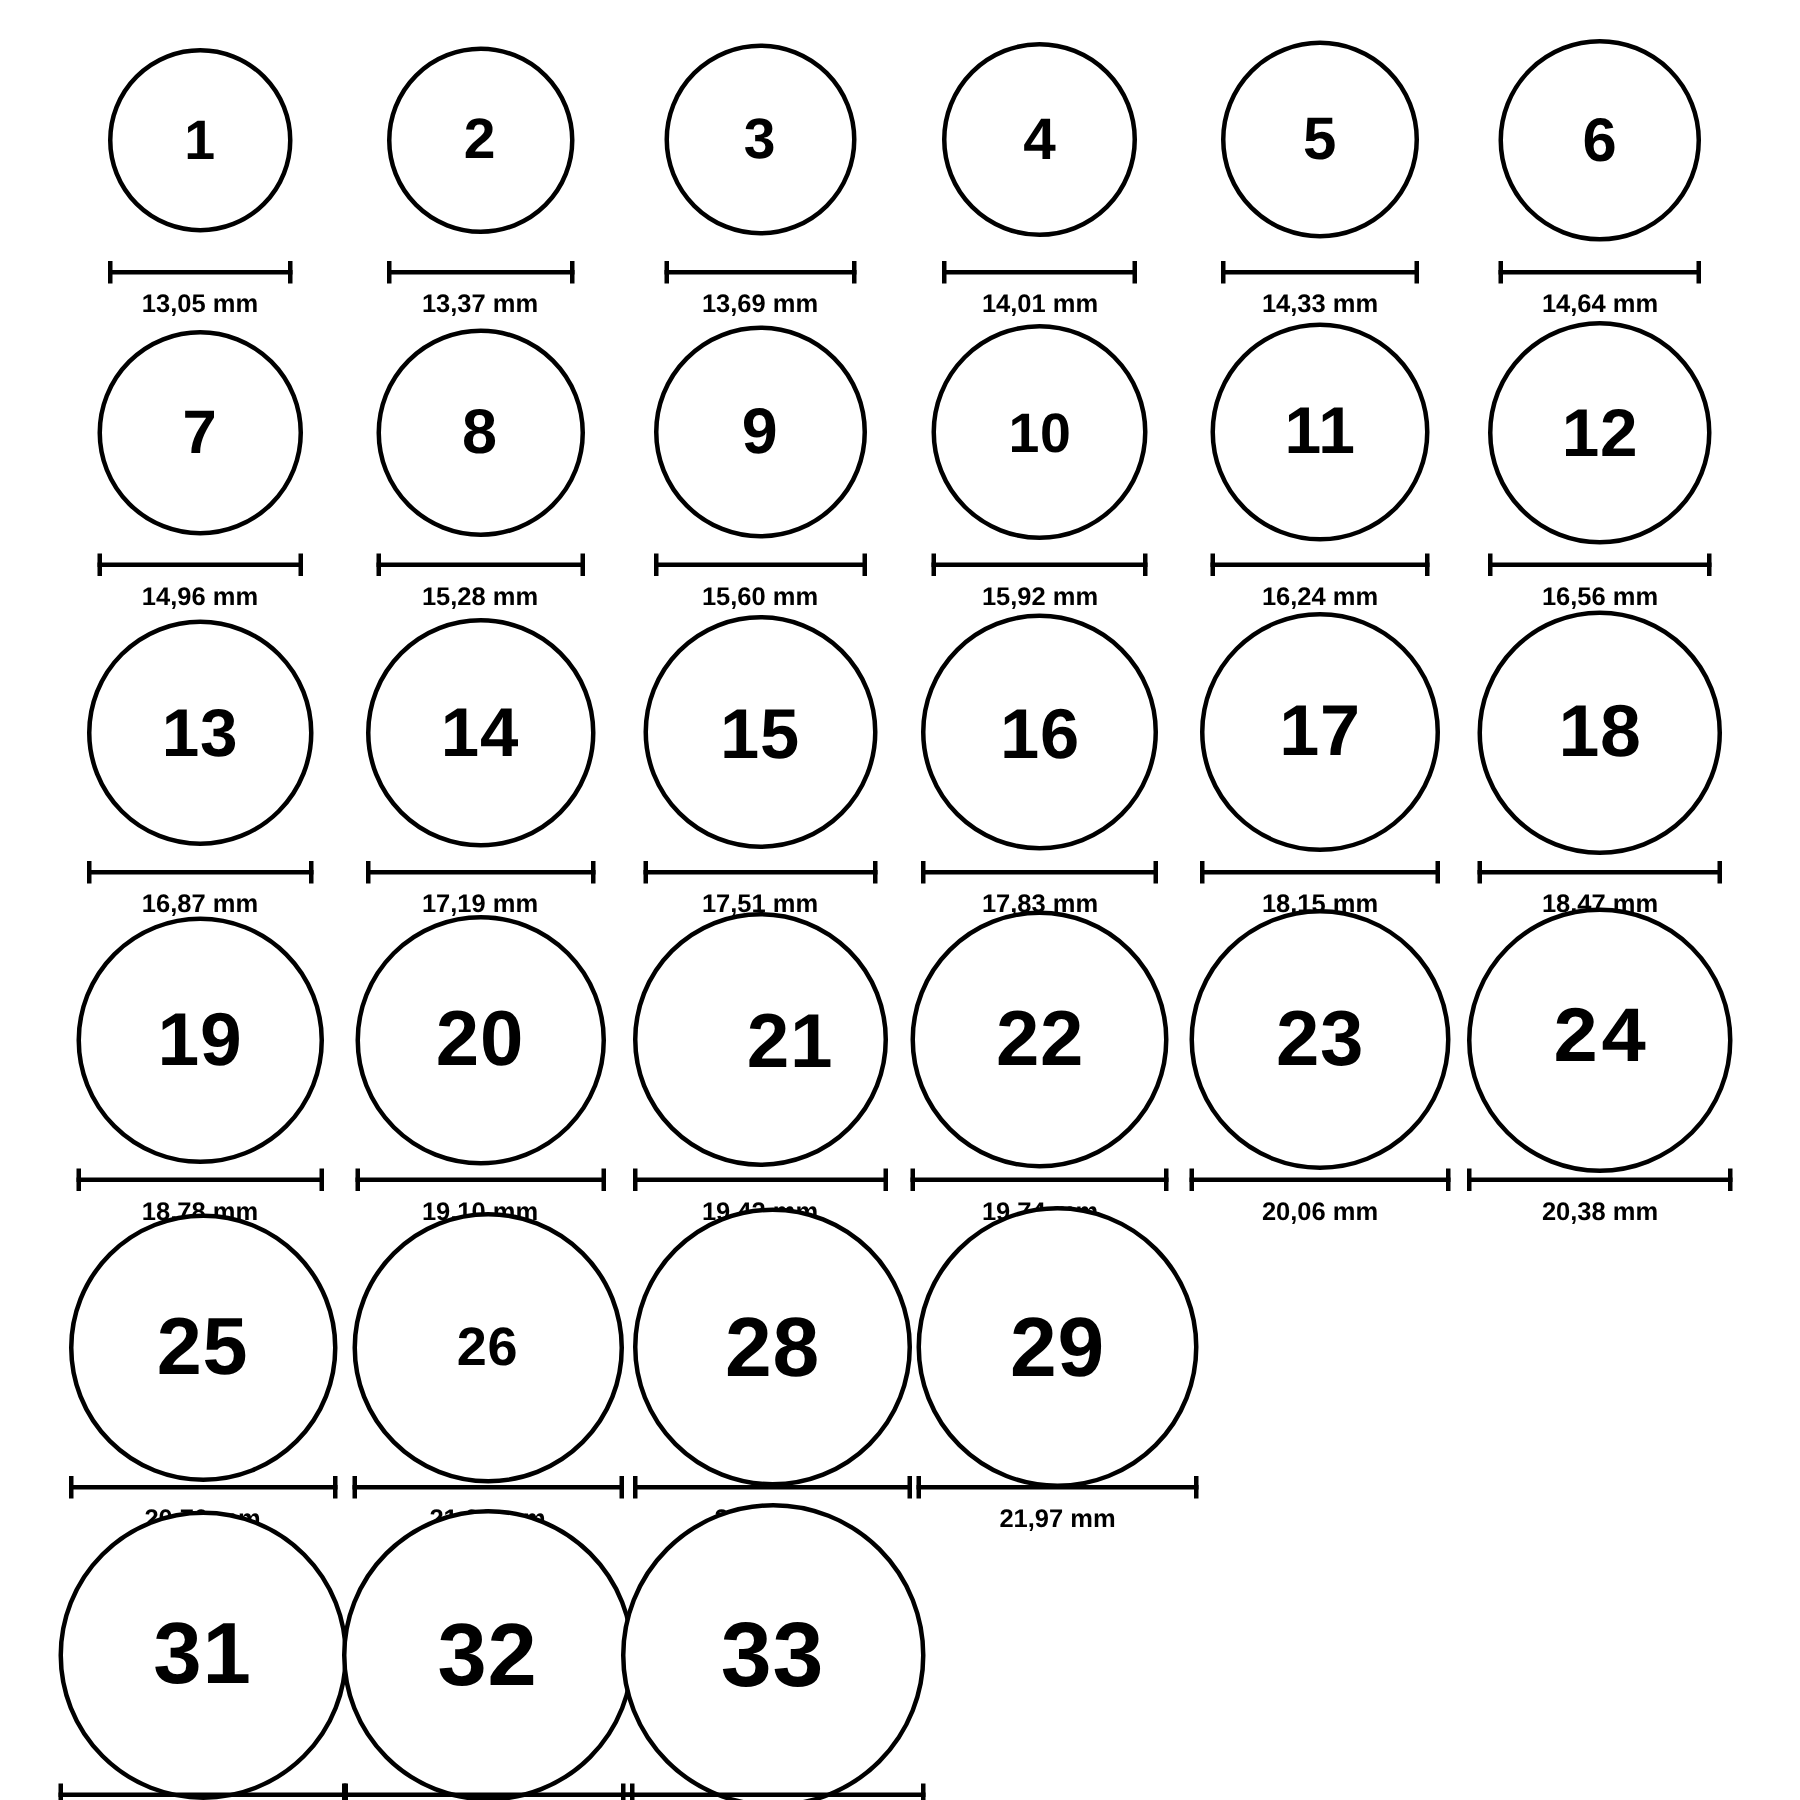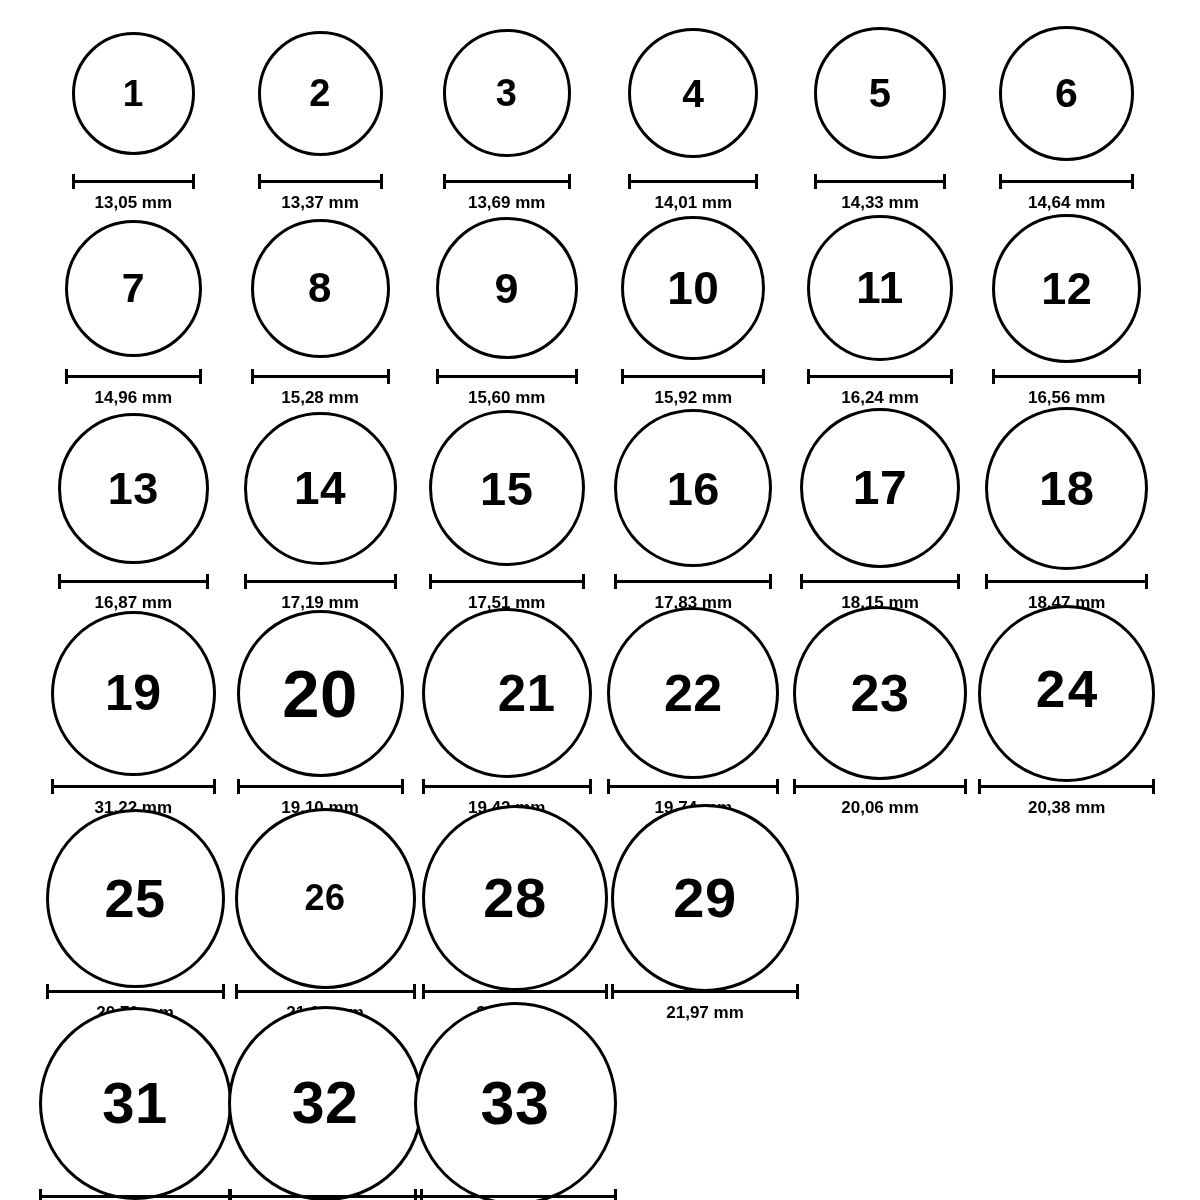--- a/index.html
+++ b/index.html
@@ -209,7 +209,7 @@
       <div class="cell">
         <div class="circle-slot" style="height: 150px;">
           <div class="circle" style="width: 144px; height: 144px;">
-            <div class="ring-number" style="font-size: 46px;">10</div>
+            <div class="ring-number" style="font-size: 37px;">10</div>
           </div>
         </div>
         <div class="measure" style="width: 144px;">

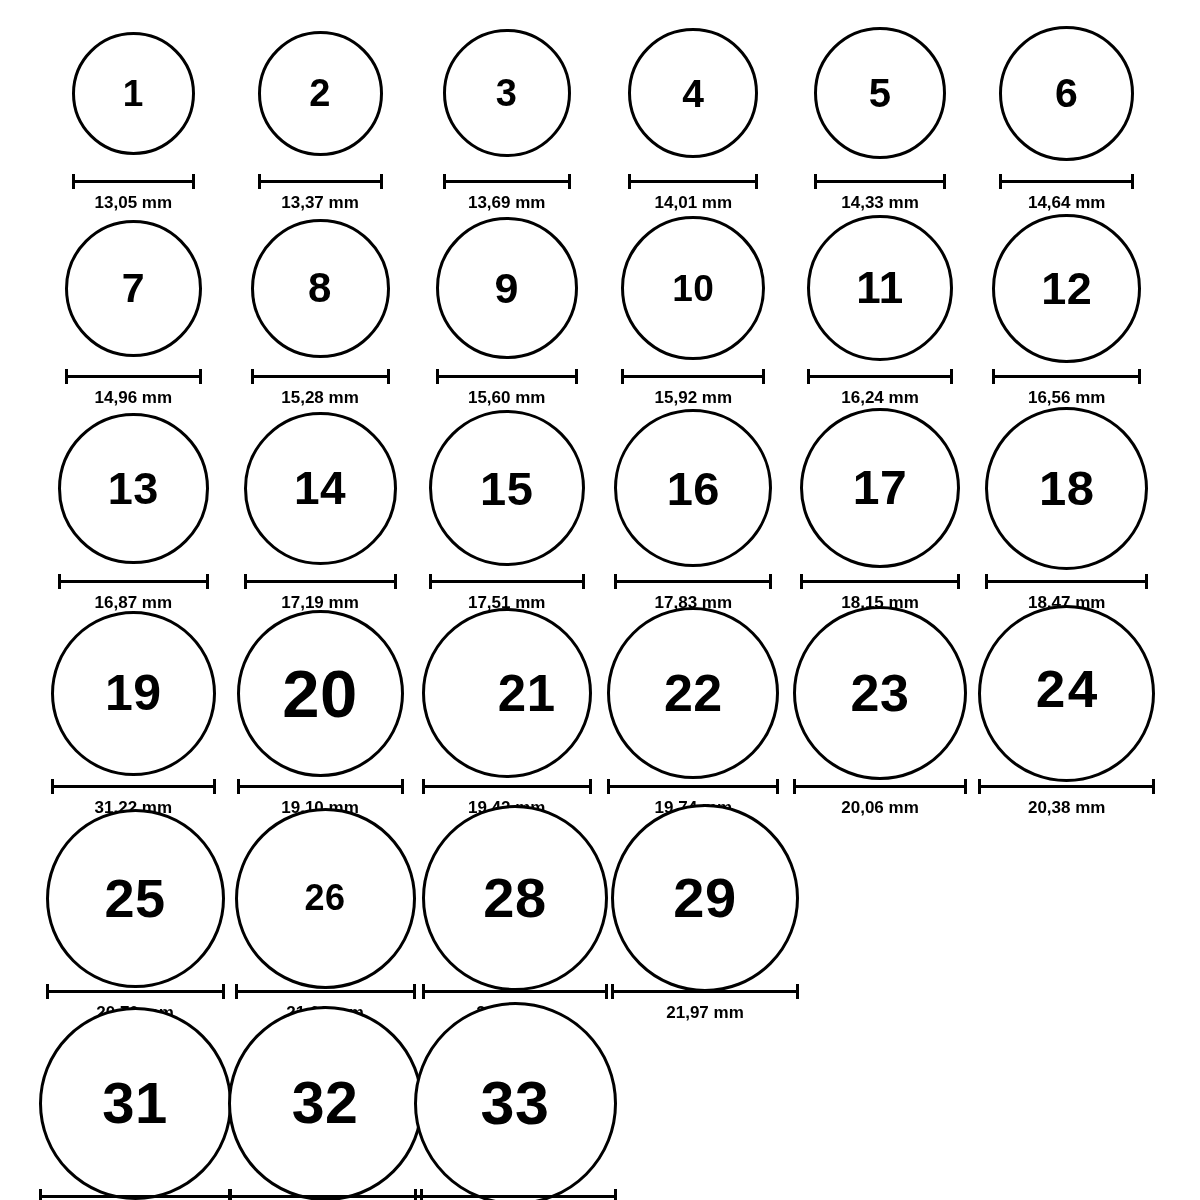--- a/index.html
+++ b/index.html
@@ -343,7 +343,7 @@
       <div class="cell">
         <div class="circle-slot" style="height: 160px;">
           <div class="circle" style="width: 167px; height: 167px;">
-            <div class="ring-number" style="font-size: 67px;">20</div>
+            <div class="ring-number" style="font-size: 52px;">20</div>
           </div>
         </div>
         <div class="measure" style="width: 167px;">

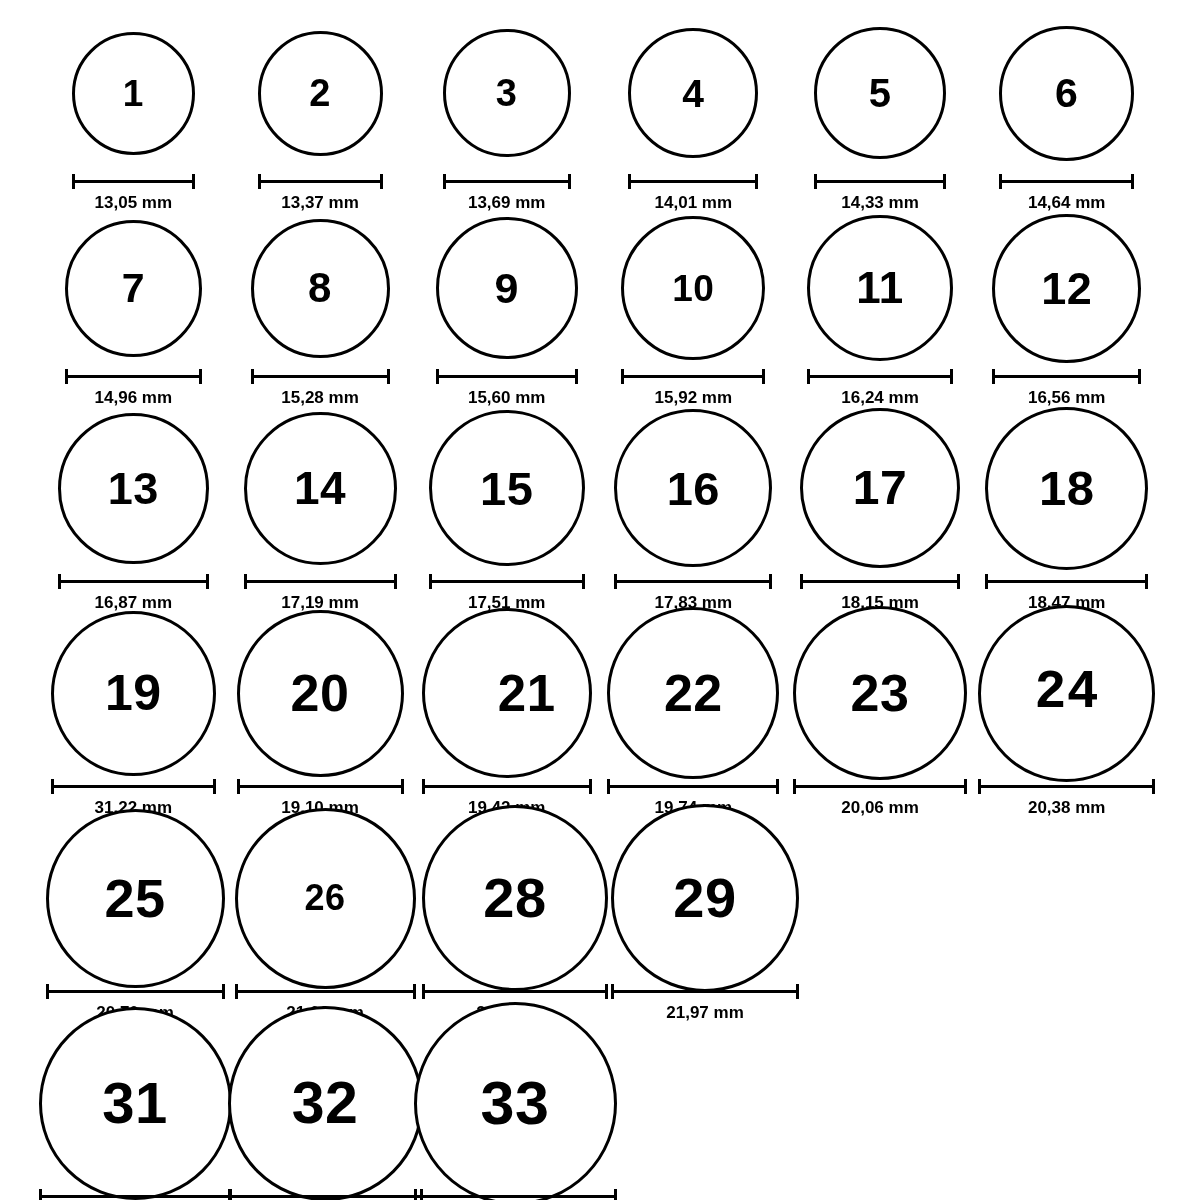--- a/index.html
+++ b/index.html
@@ -338,7 +338,7 @@
           <div class="tick left"></div>
           <div class="tick right"></div>
         </div>
-        <div class="size-label">31,22 mm</div>
+        <div class="size-label">18,78 mm</div>
       </div>
       <div class="cell">
         <div class="circle-slot" style="height: 160px;">

